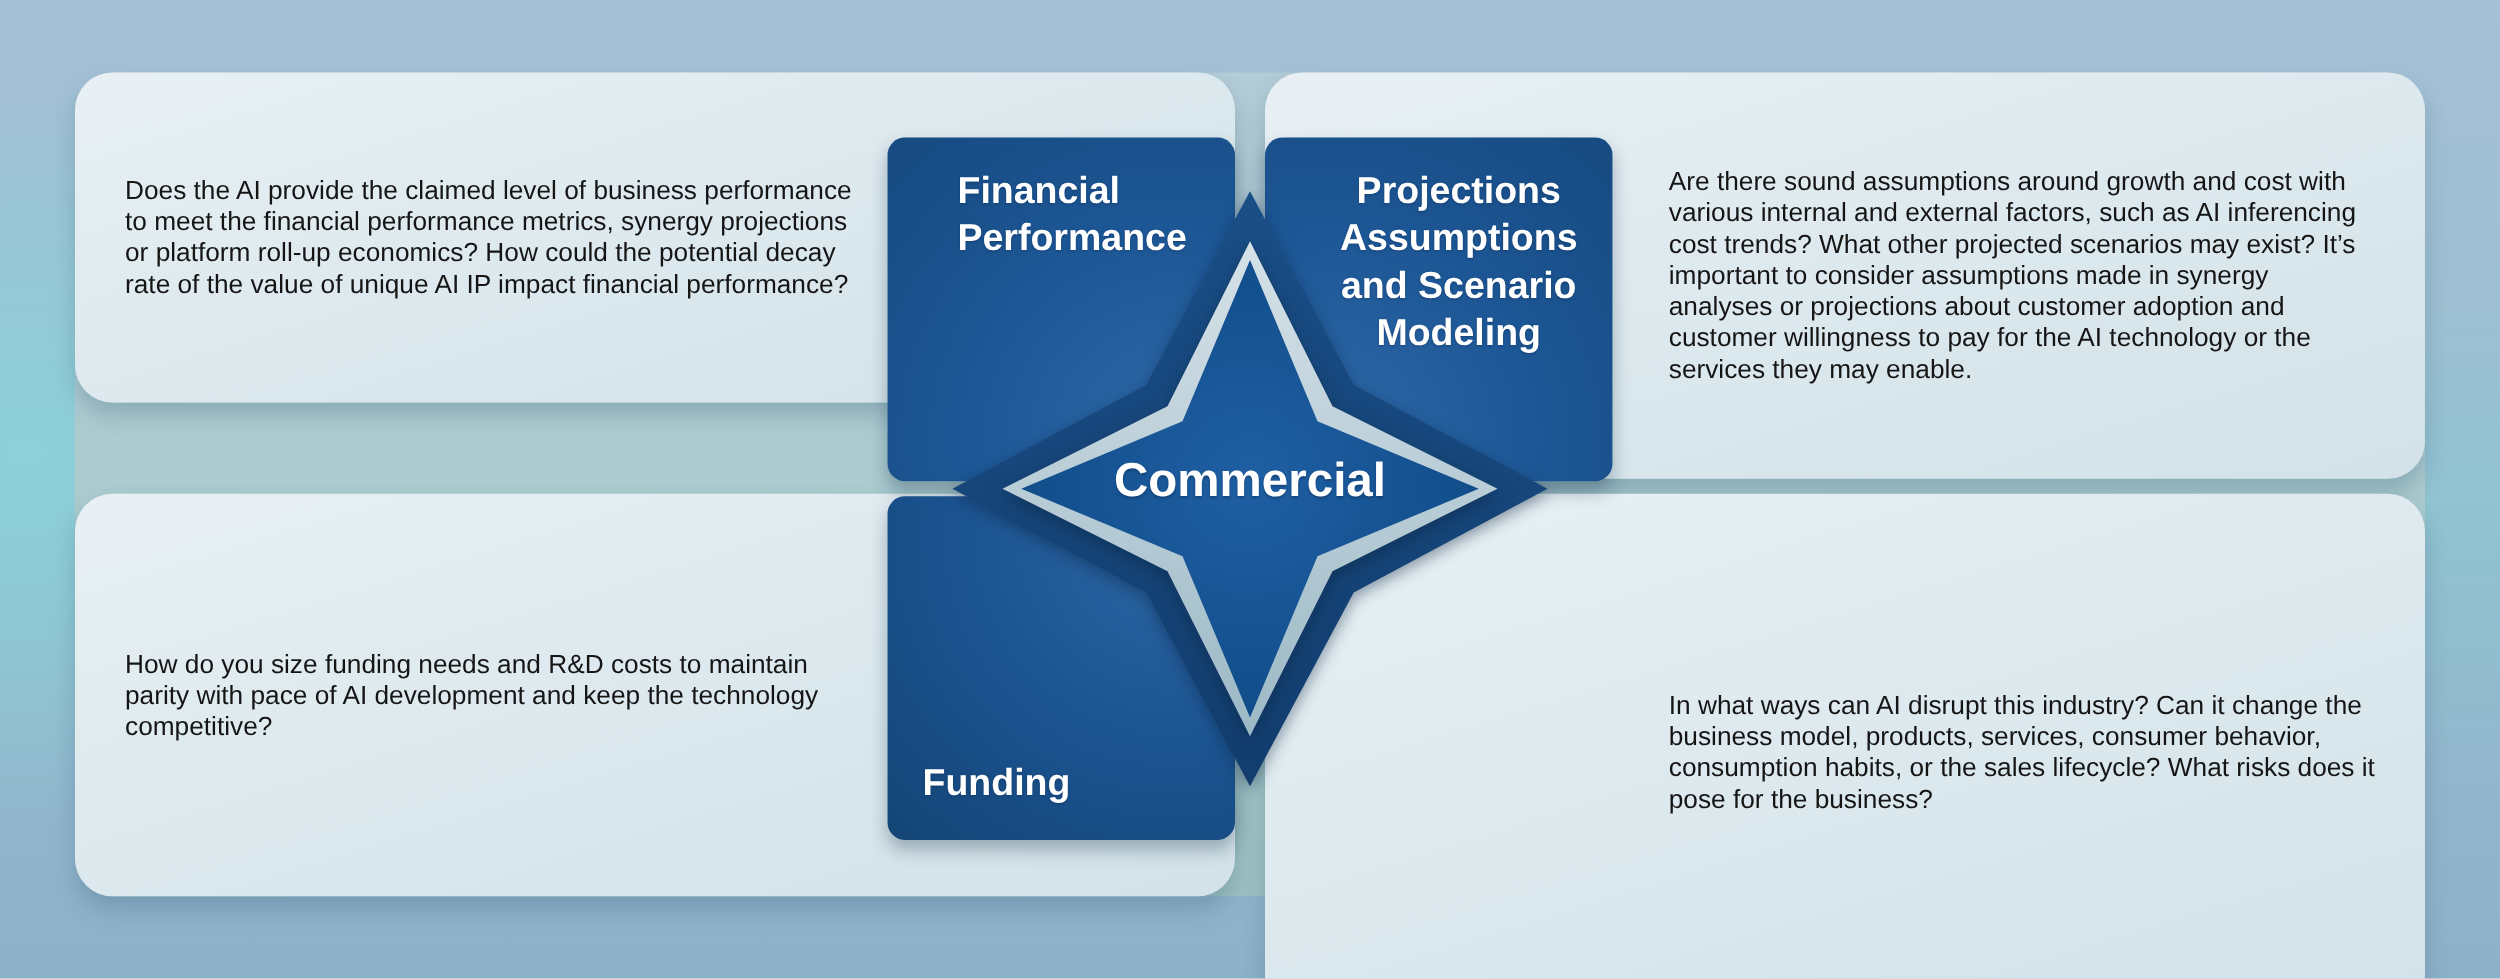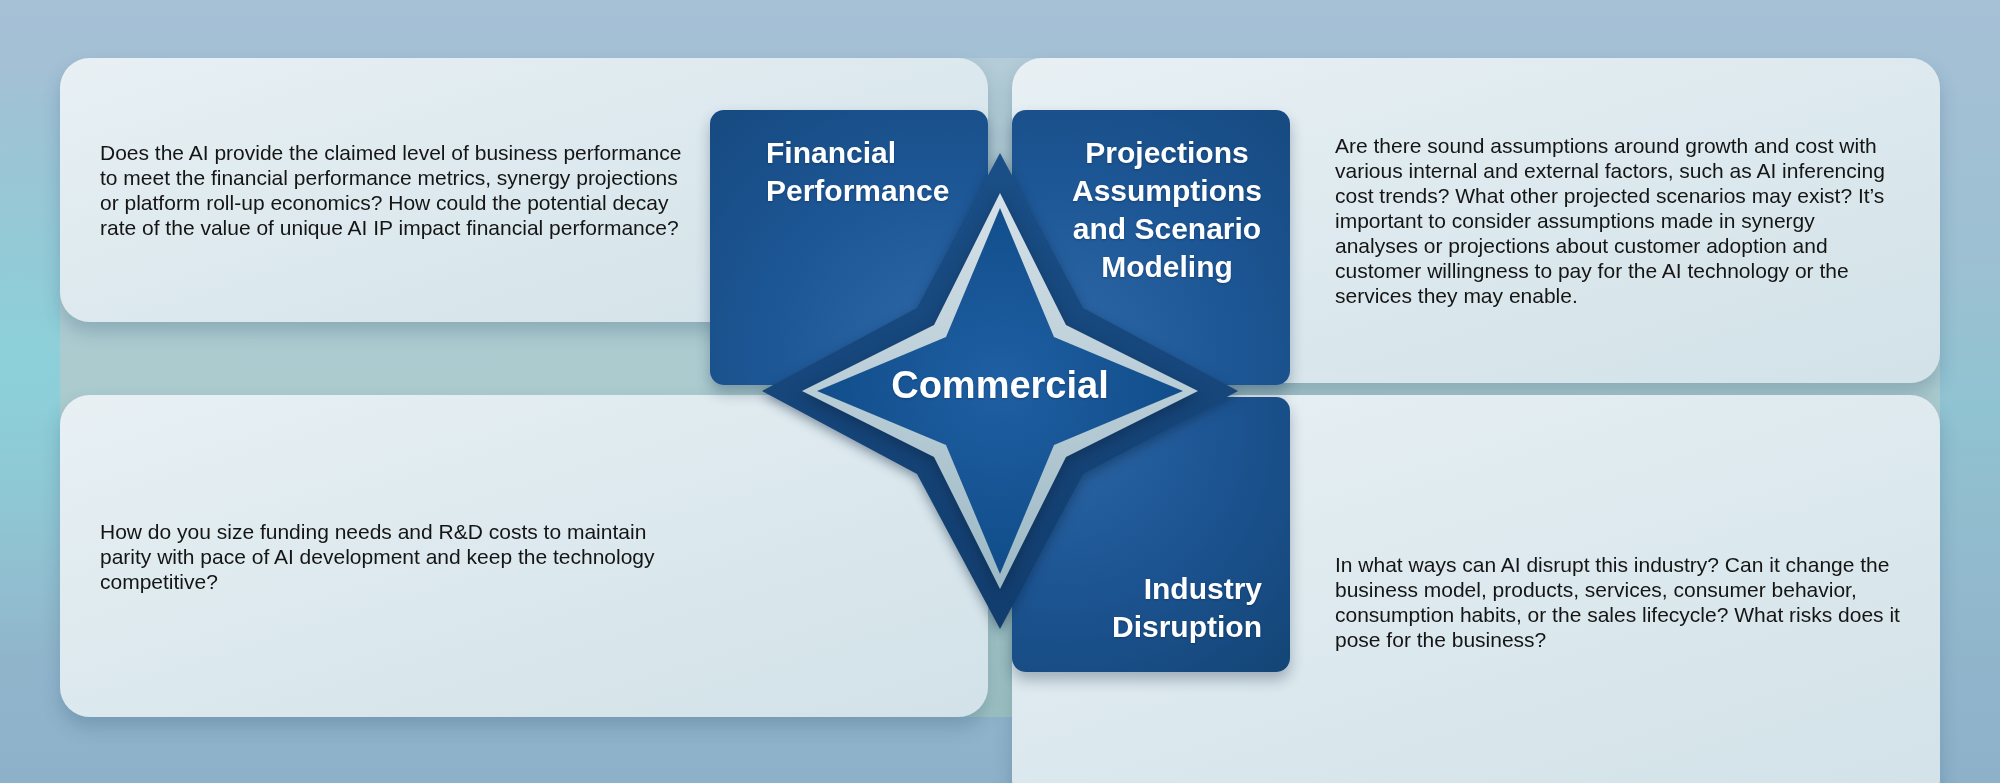--- a/index.html
+++ b/index.html
@@ -93,10 +93,6 @@
   </div>
 
 
-  <div class="quad q-br">
-    <div class="quad-label lab-br">Industry
-Disruption</div>
-  </div>
 
   <svg class="star-svg" viewBox="-245 -245 490 490">
     <defs>

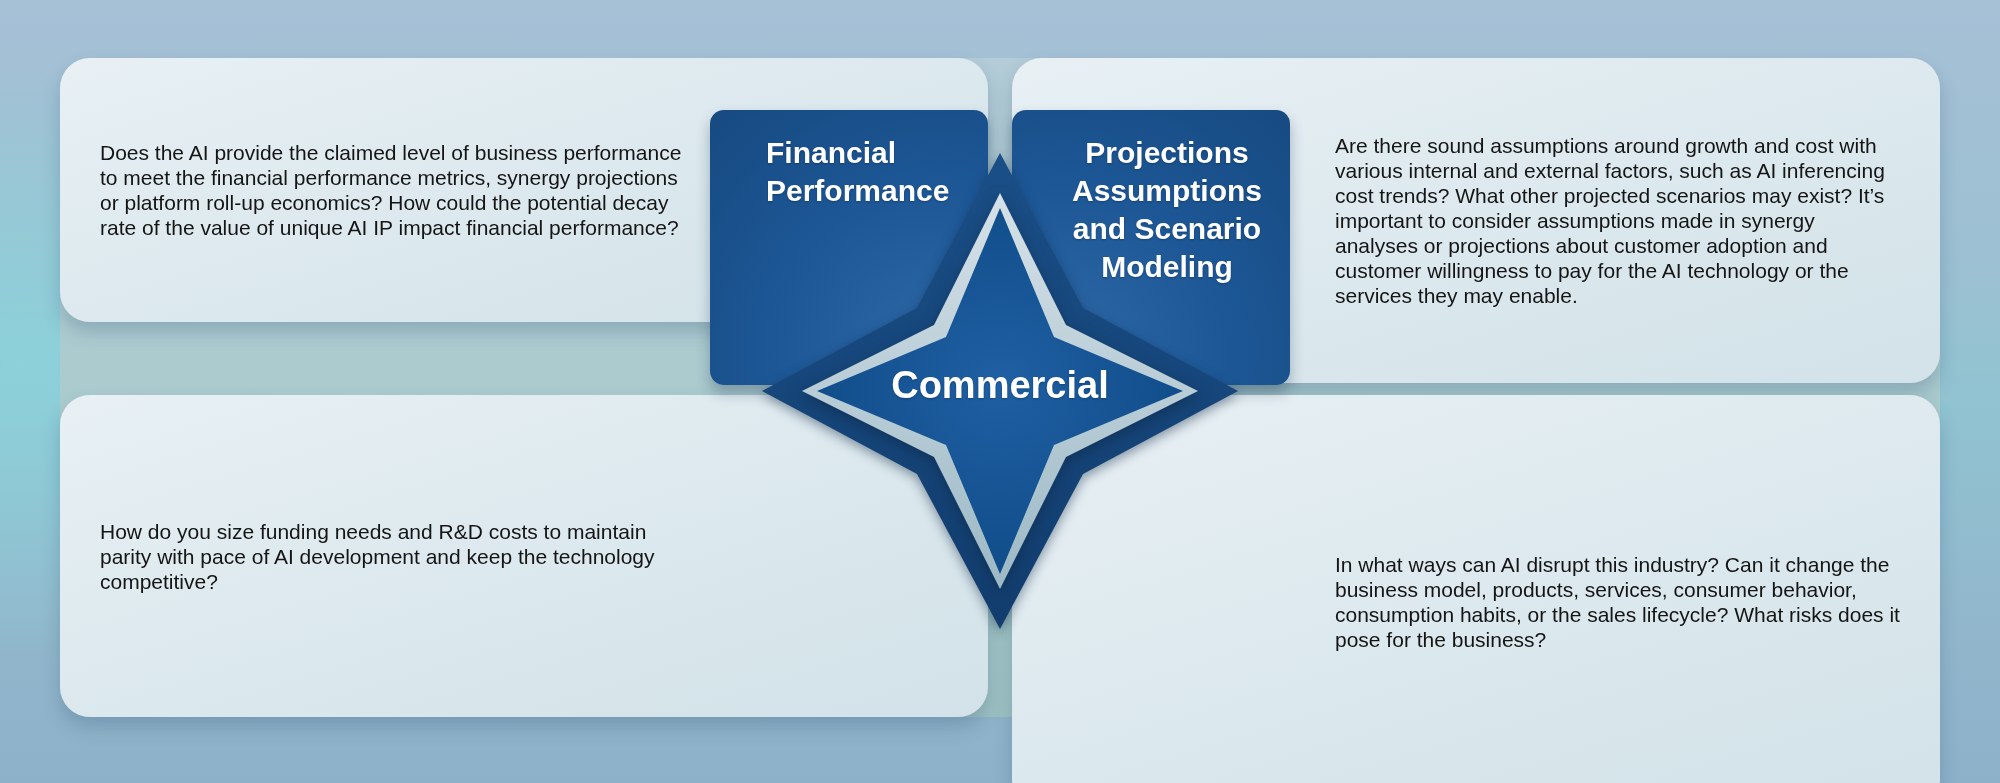--- a/index.html
+++ b/index.html
@@ -92,6 +92,9 @@
 Modeling</div>
   </div>
 
+  <div class="quad q-bl">
+    <div class="quad-label lab-bl">Funding</div>
+  </div>
 
 
   <svg class="star-svg" viewBox="-245 -245 490 490">

